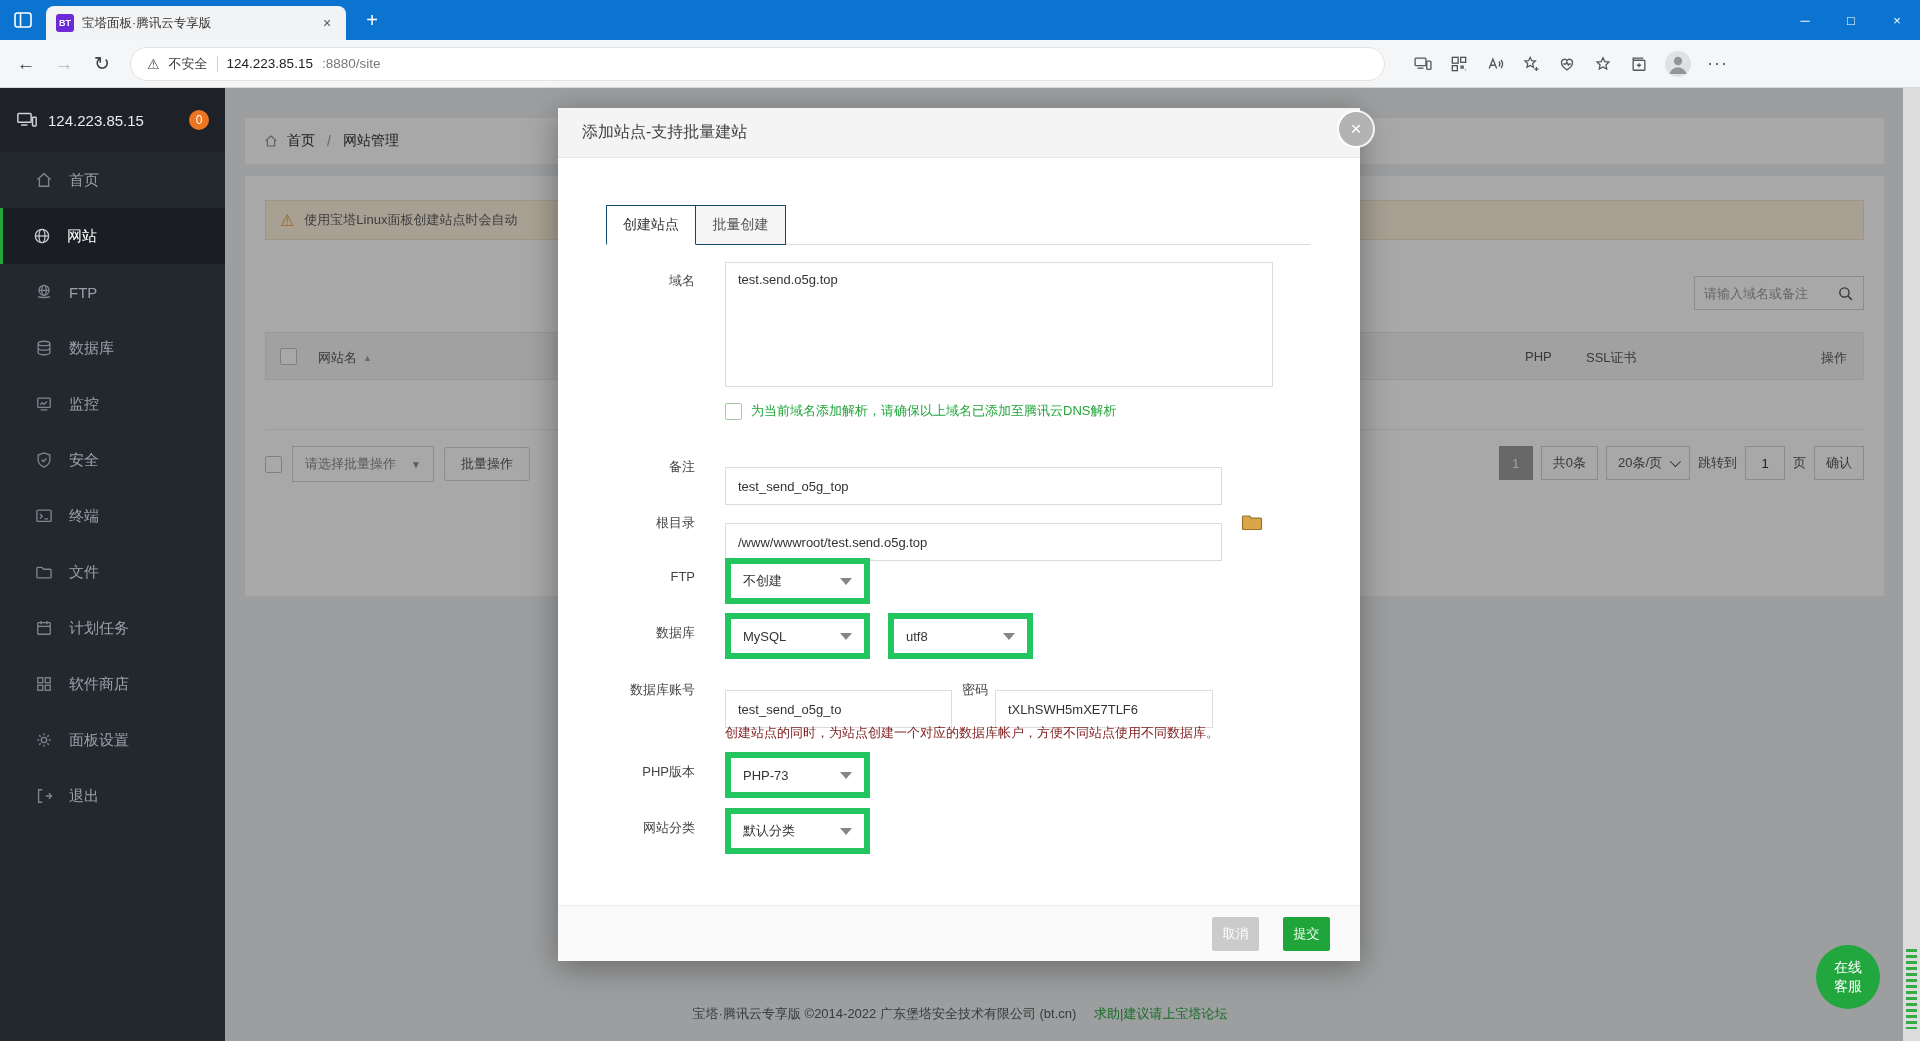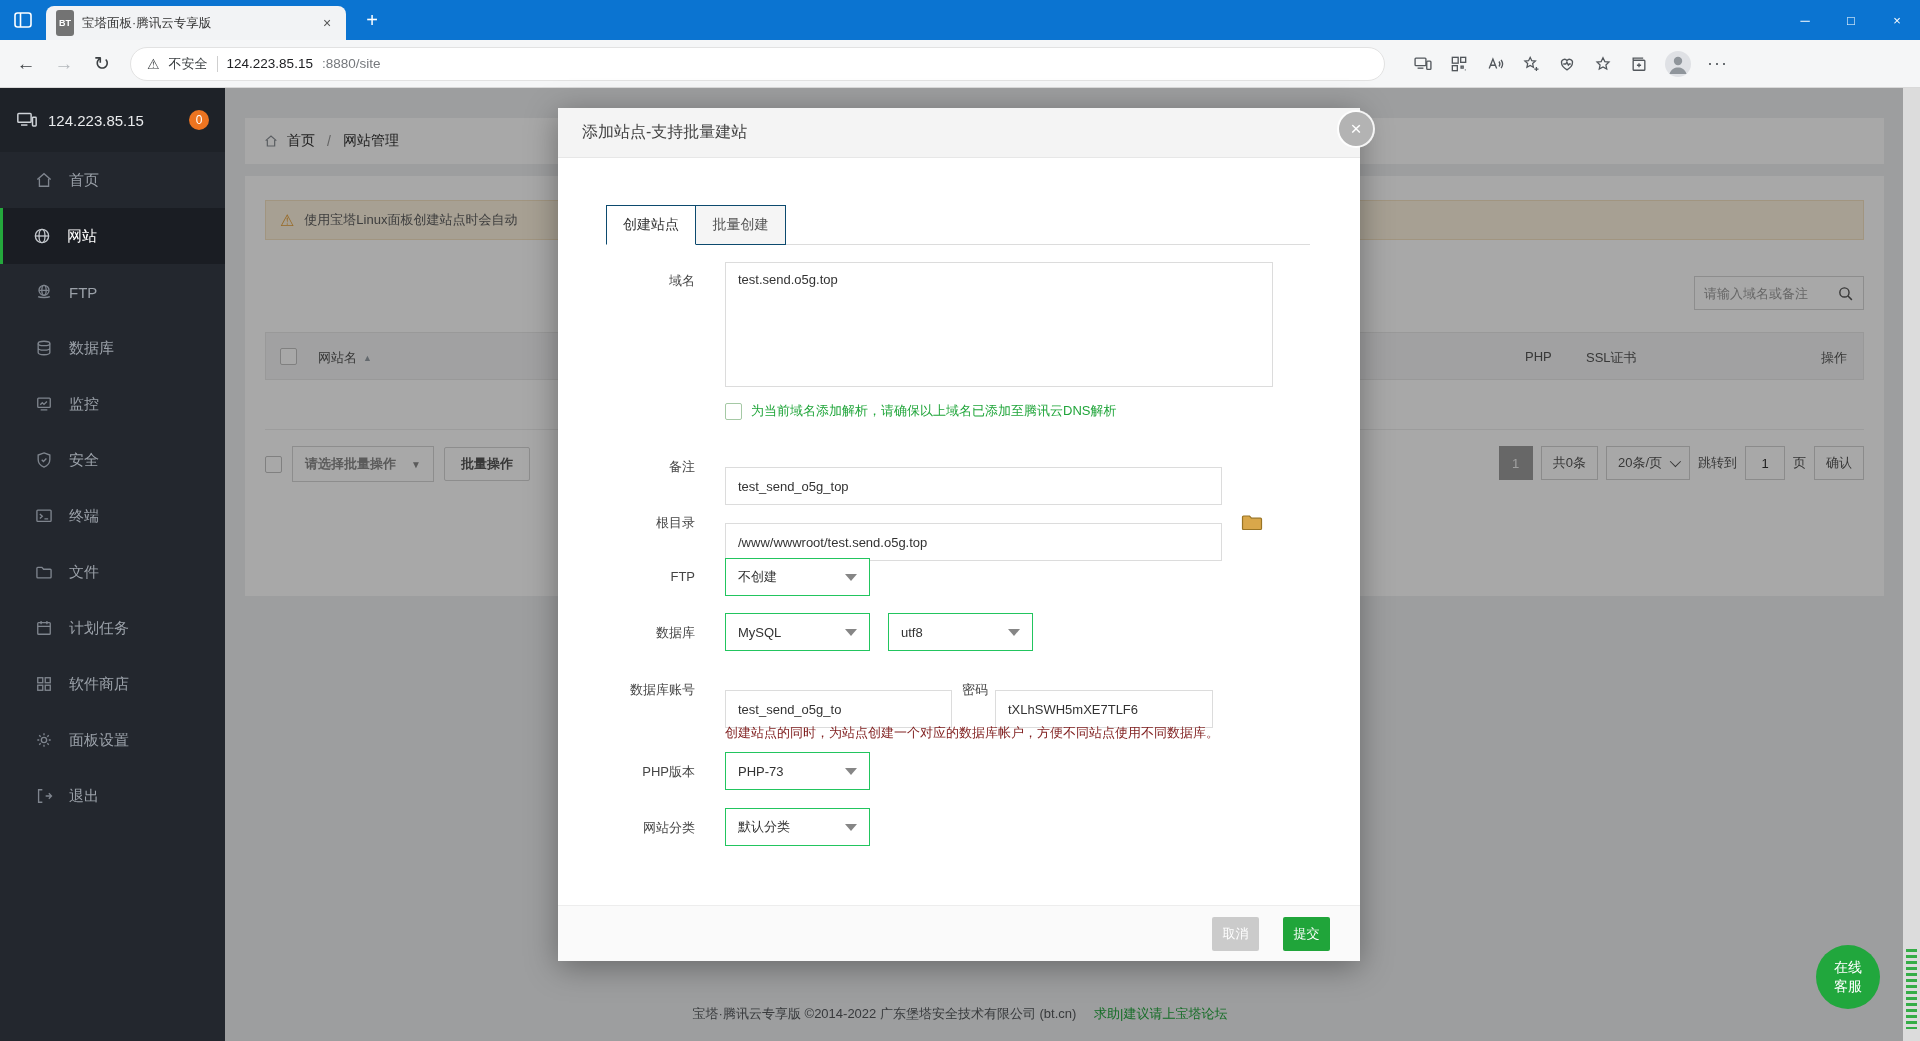--- a/index.html
+++ b/index.html
@@ -11,7 +11,7 @@
   .titlebar { position:absolute; left:0; top:0; width:1920px; height:40px; background:#0b74d1; display:flex; align-items:center; }
   .tab-actions { width:46px; height:40px; display:flex; align-items:center; justify-content:center; color:#fff; }
   .btab { width:300px; height:34px; margin-top:6px; background:#f2f3f5; border-radius:8px 8px 0 0; display:flex; align-items:center; padding:0 10px; gap:8px; }
-  .favicon { width:18px; height:26px; border-radius:3px; background:#737373; color:#fff; font-size:9px; font-weight:bold; display:flex; align-items:center; justify-content:center; }
+  .favicon { width:18px; height:18px; border-radius:3px; background:#6d28d9; color:#fff; font-size:9px; font-weight:bold; display:flex; align-items:center; justify-content:center; }
   .btab-title { flex:1; font-size:12.5px; color:#333; white-space:nowrap; overflow:hidden; }
   .tab-close { color:#555; font-size:14px; width:18px; text-align:center; }
   .newtab { color:#fff; font-size:20px; margin-left:14px; width:24px; text-align:center; }

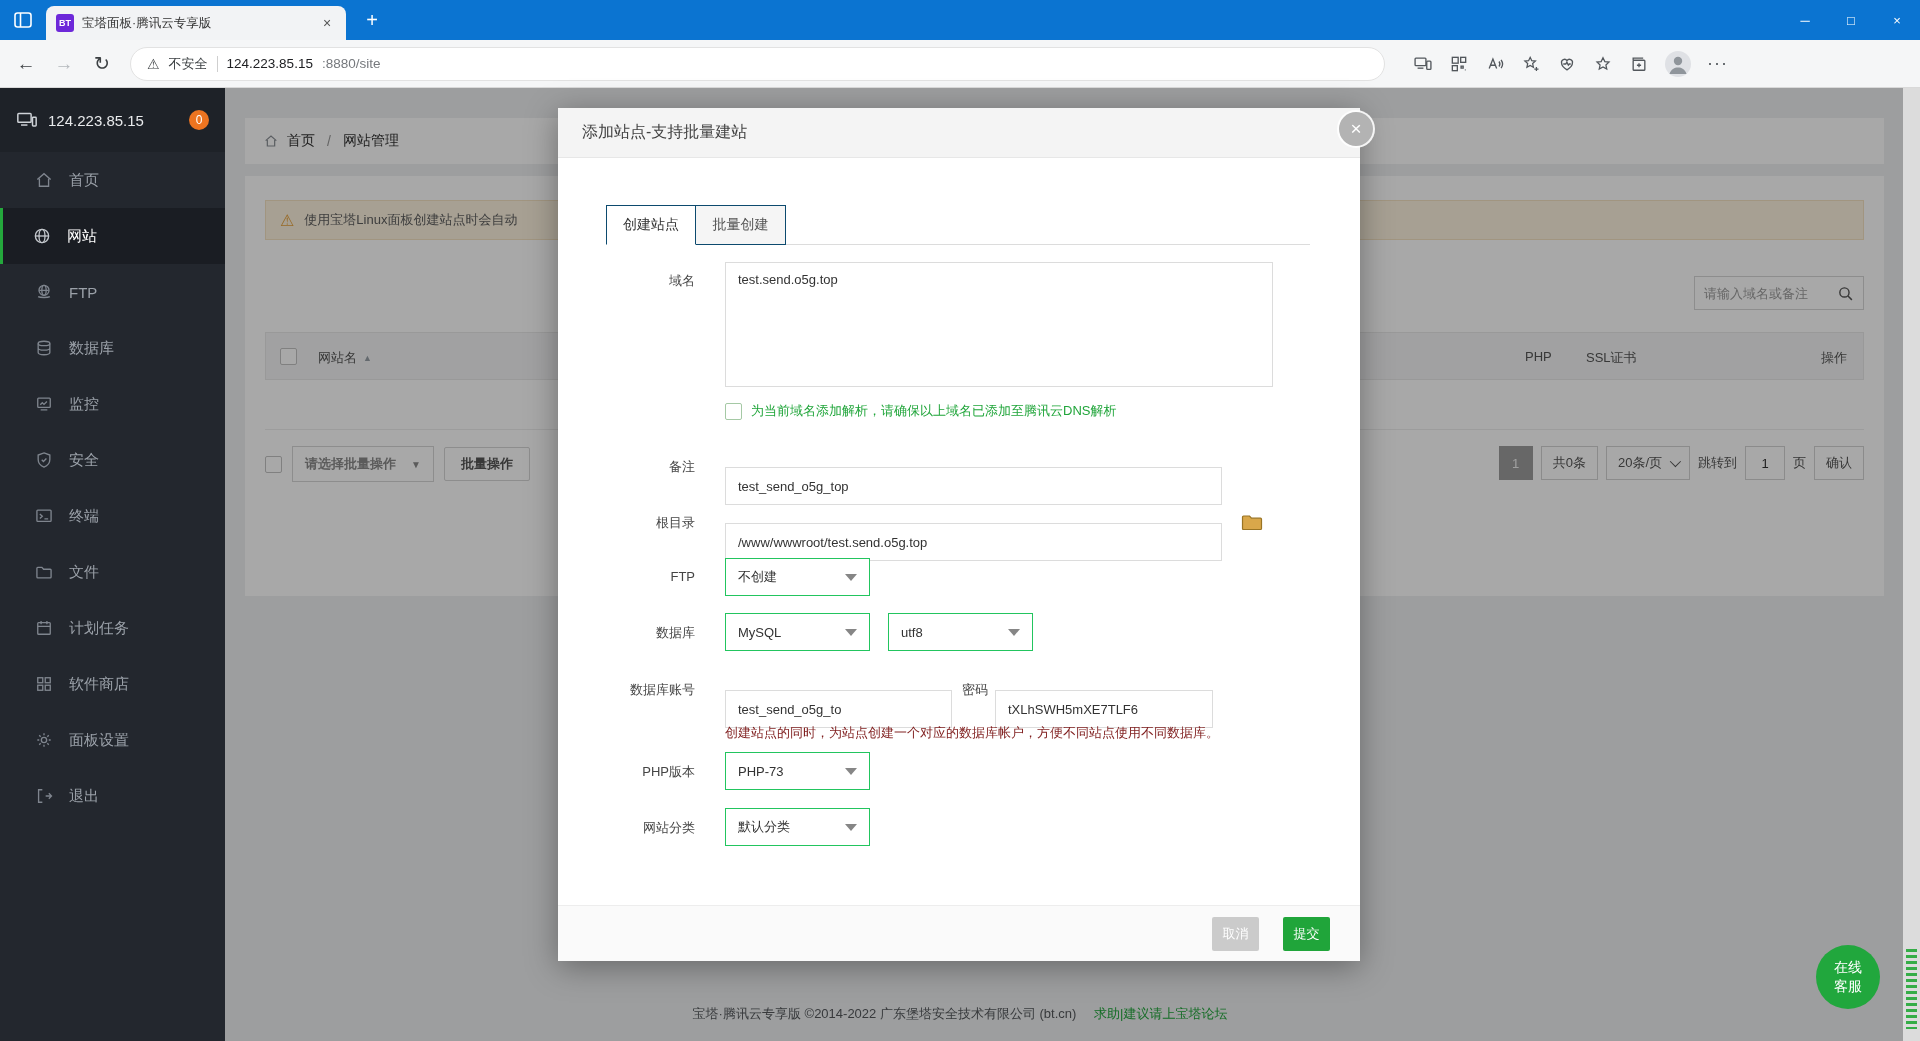--- a/index.html
+++ b/index.html
@@ -73,7 +73,7 @@
   .th-act { position:absolute; right:16px; top:16px; }
   .trow { position:absolute; left:20px; right:20px; top:204px; height:50px; background:#fff; border-bottom:1px solid #ededed; }
 
-  .batch { position:absolute; left:20px; top:270px; display:flex; align-items:center; gap:10px;font-weight:bold; }
+  .batch { position:absolute; left:20px; top:270px; display:flex; align-items:center; gap:10px; }
   .fake-sel { height:36px; background:#fff; border:1px solid #d6d6d6; display:flex; align-items:center; justify-content:space-between; padding:0 12px; font-size:13px; color:#8b8b8b; }
   .batch .fake-sel { width:142px; }
   .dd-tri { font-size:10px; color:#8a8a8a; margin-left:10px; }

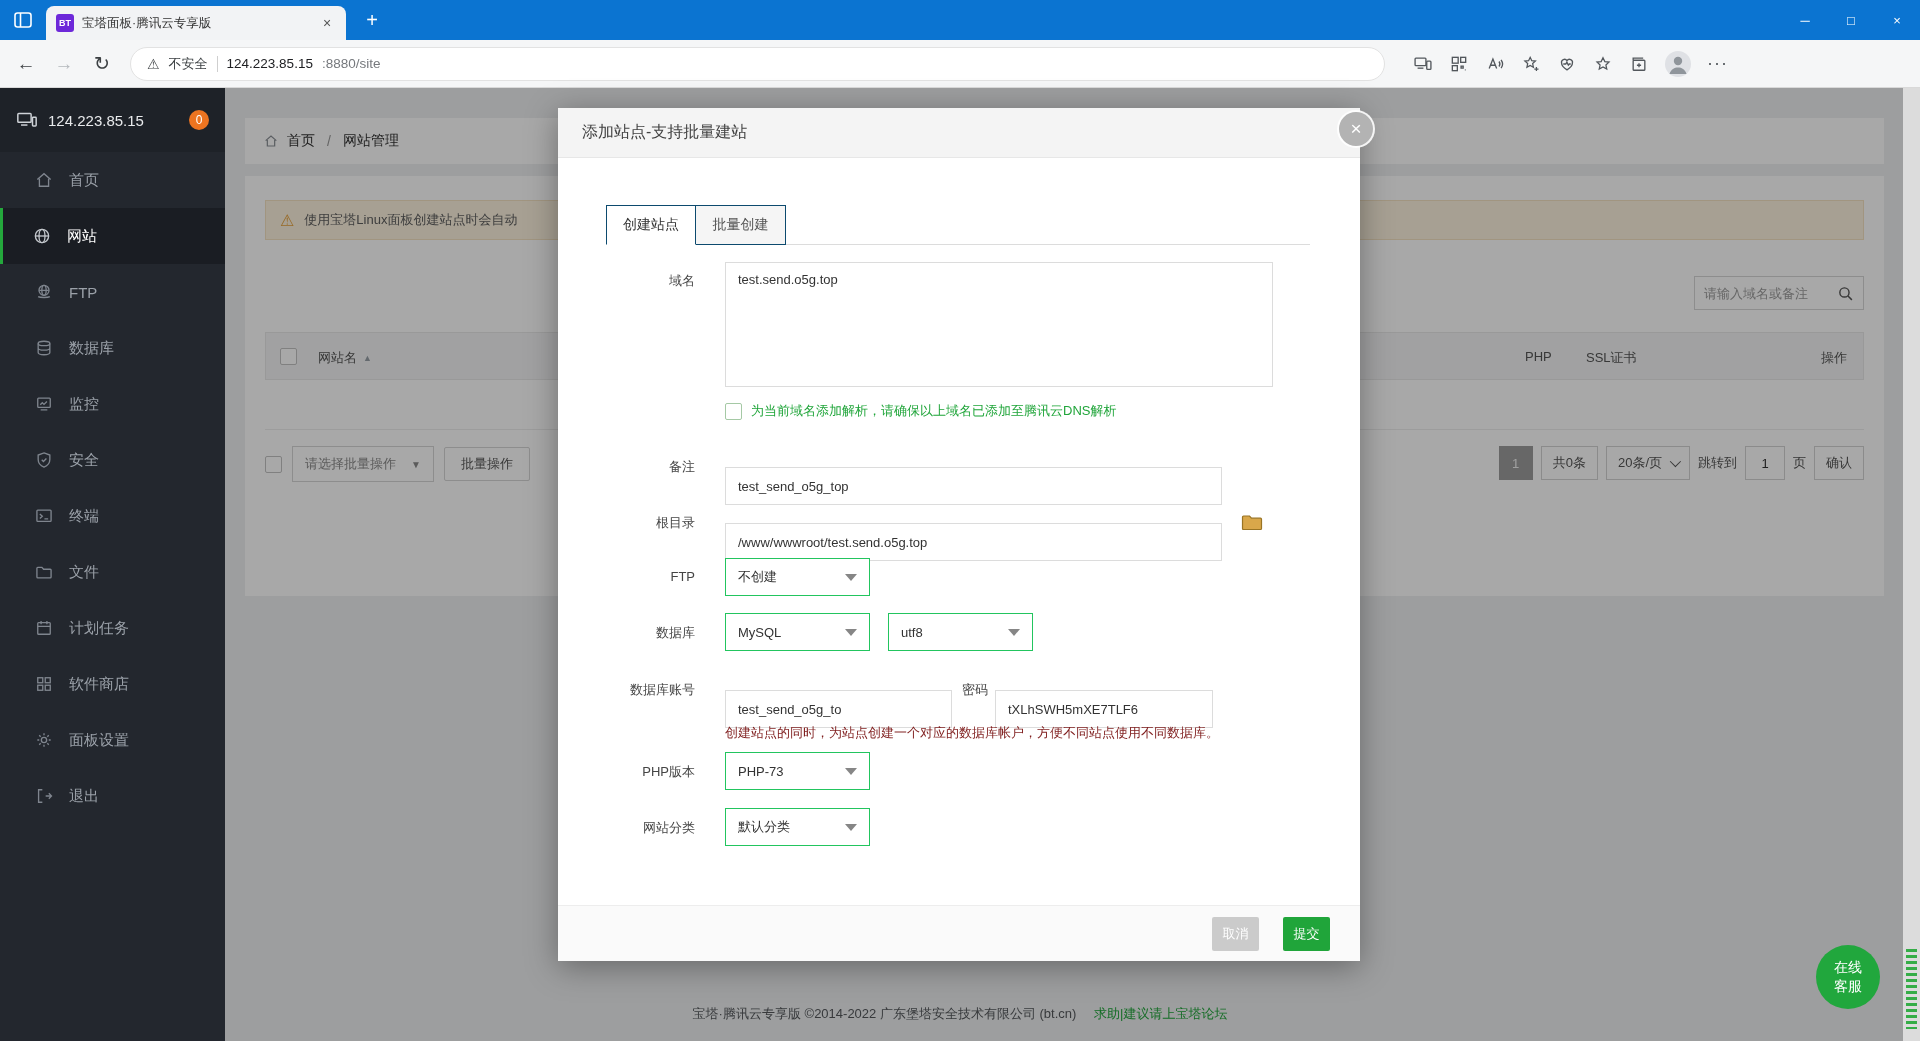--- a/index.html
+++ b/index.html
@@ -104,7 +104,7 @@
   .tab.active { background:#fff; border-bottom-color:#fff; color:#333; }
   .flabel { position:absolute; left:0; width:137px; text-align:right; font-size:13px; color:#454545; }
   .inp { height:38px; border:1px solid #dcdcdc; background:#fff; padding:0 12px; font-size:13px; color:#333; outline:0;margin-top:20px; }
-  .sel { width:145px; height:38px; border:1px solid #22c55e; background:#fff; display:flex; align-items:center; justify-content:space-between; padding:17px 12px; font-size:13px; color:#333; cursor:pointer; }
+  .sel { width:145px; height:38px; border:6px solid #22c55e; background:#fff; display:flex; align-items:center; justify-content:space-between; padding:17px 12px; font-size:13px; color:#333; cursor:pointer; }
   .tri { width:0; height:0; border-left:6px solid transparent; border-right:6px solid transparent; border-top:7px solid #868686; }
   .domain-ta { position:absolute; left:167px; top:104px; width:548px; height:125px; border:1px solid #dcdcdc; padding:9px 12px; font-size:13px; color:#333; font-family:"Liberation Sans","DejaVu Sans",sans-serif; resize:none; outline:0; }
   .dnsrow { position:absolute; left:167px; top:244px; display:flex; align-items:center; gap:9px; }

